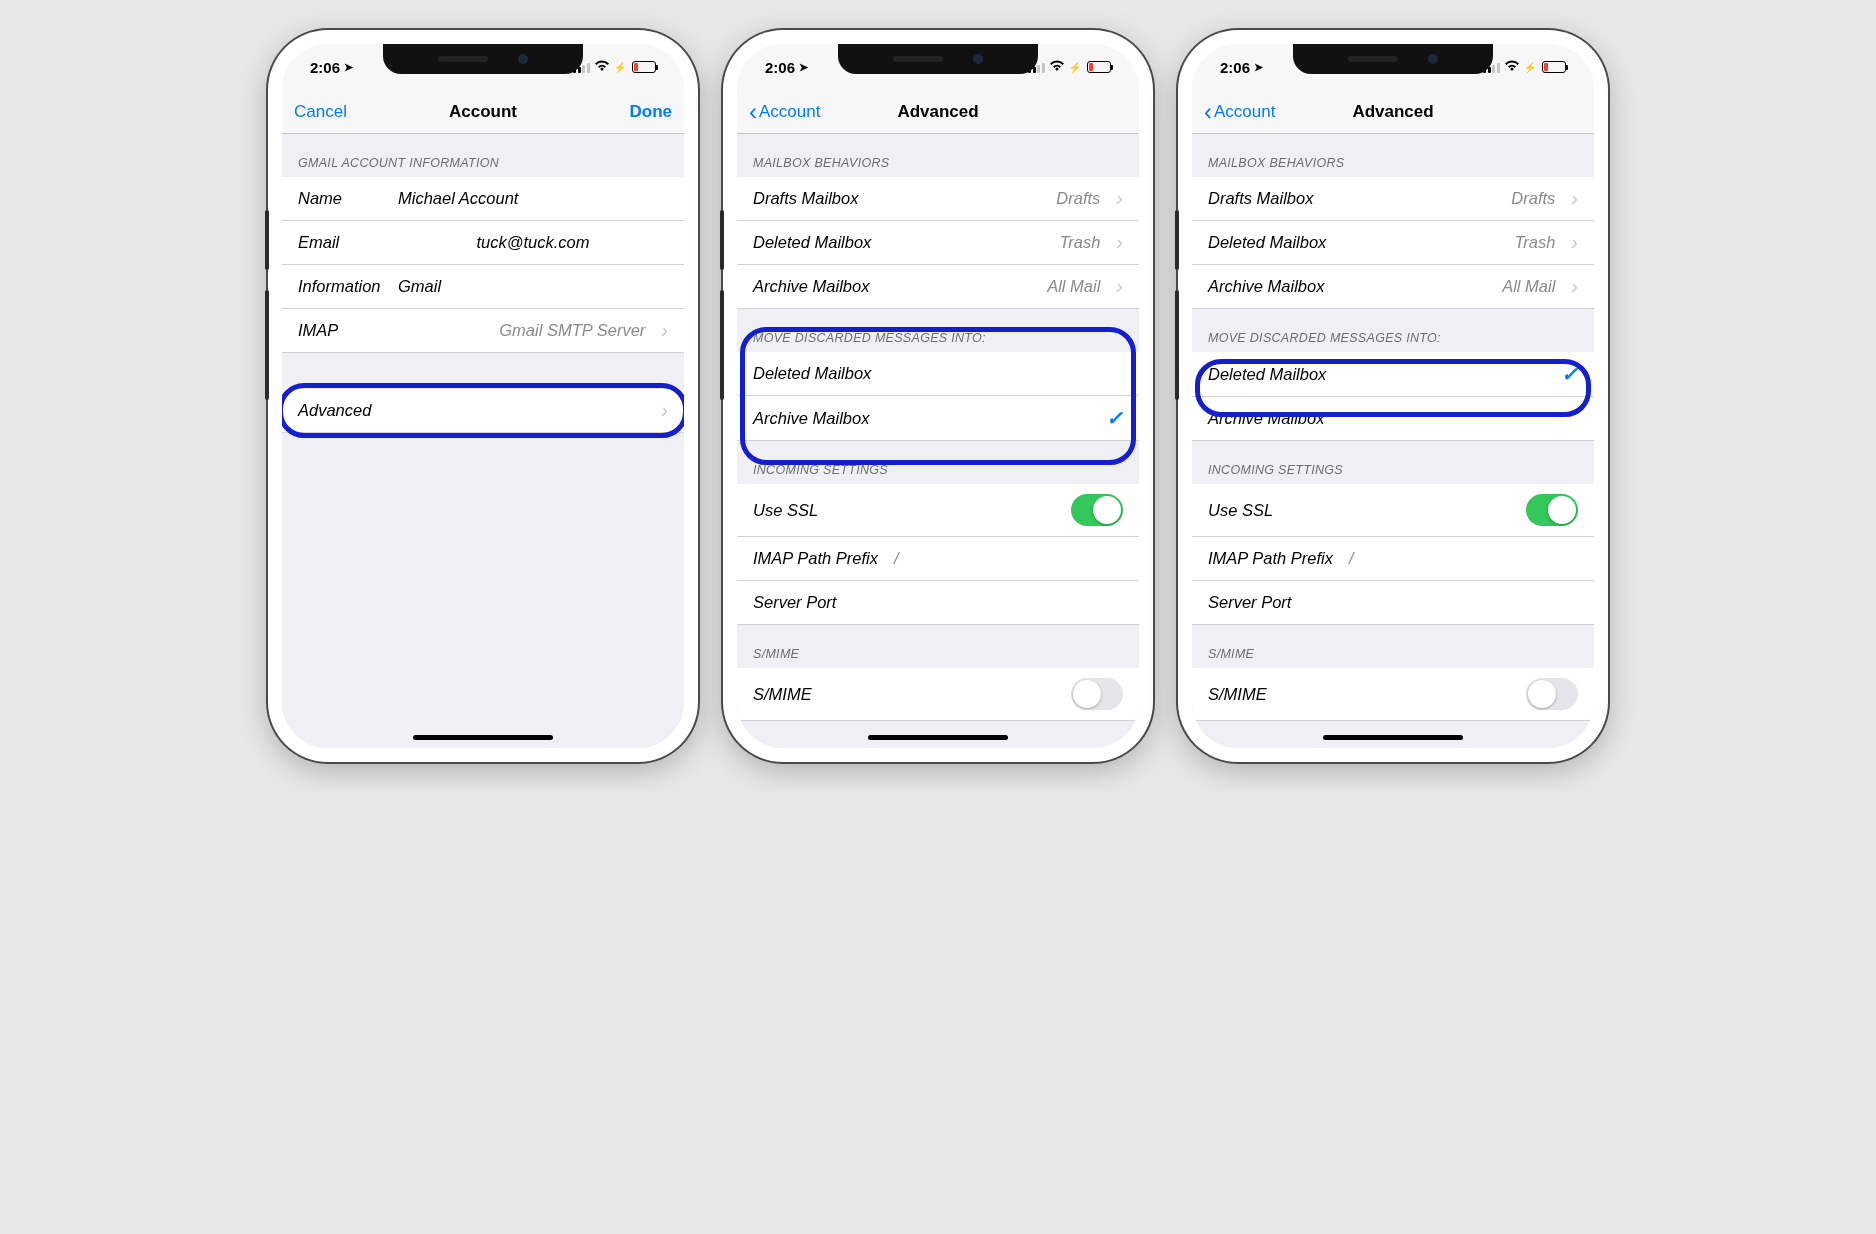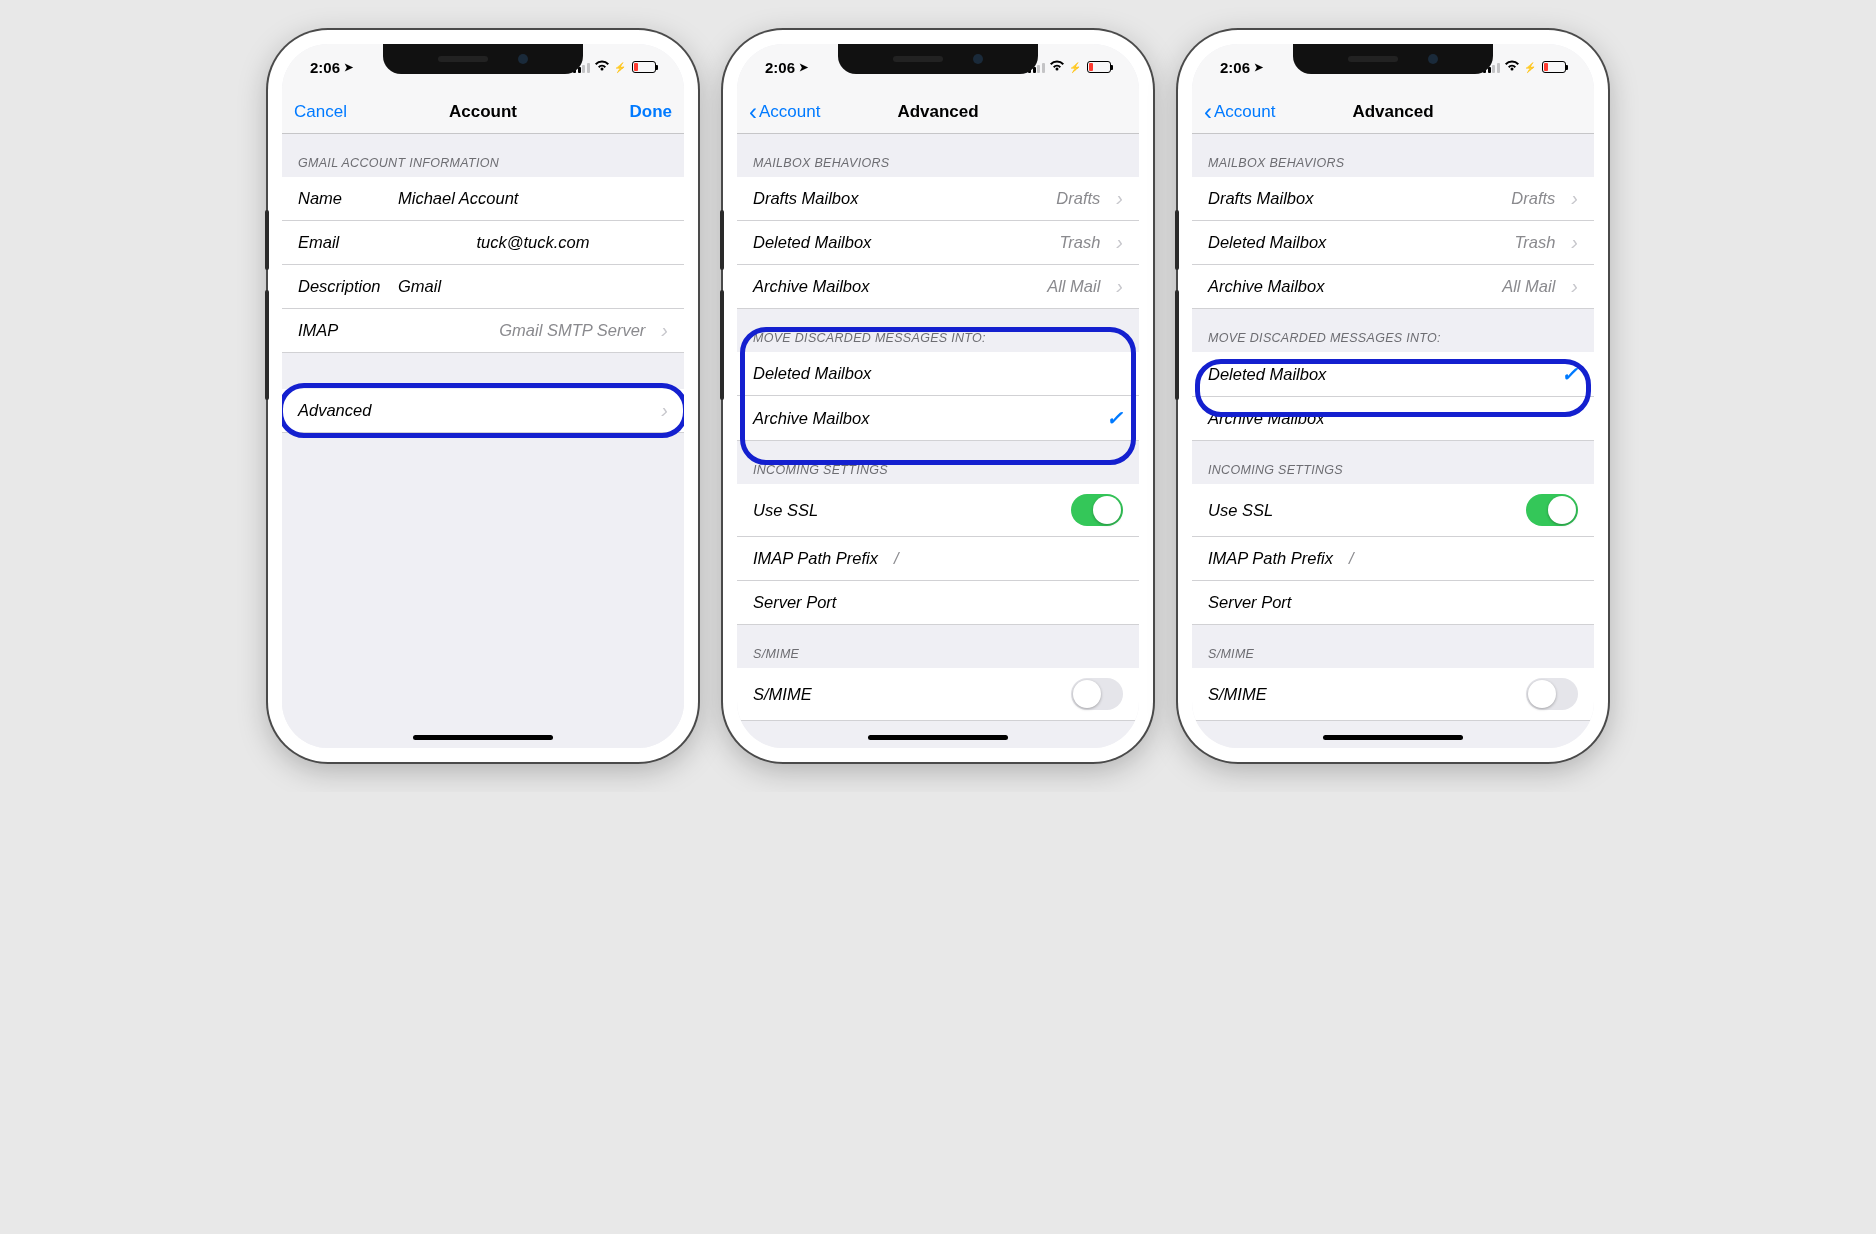--- a/index.html
+++ b/index.html
@@ -214,7 +214,7 @@
         <span class="row-value-black" style="text-align:center">tuck@tuck.com</span>
       </div>
       <div class="row">
-        <span class="row-label">Description</span>
+        <span class="row-label">Information</span>
         <span class="row-value-black">Gmail</span>
       </div>
 

